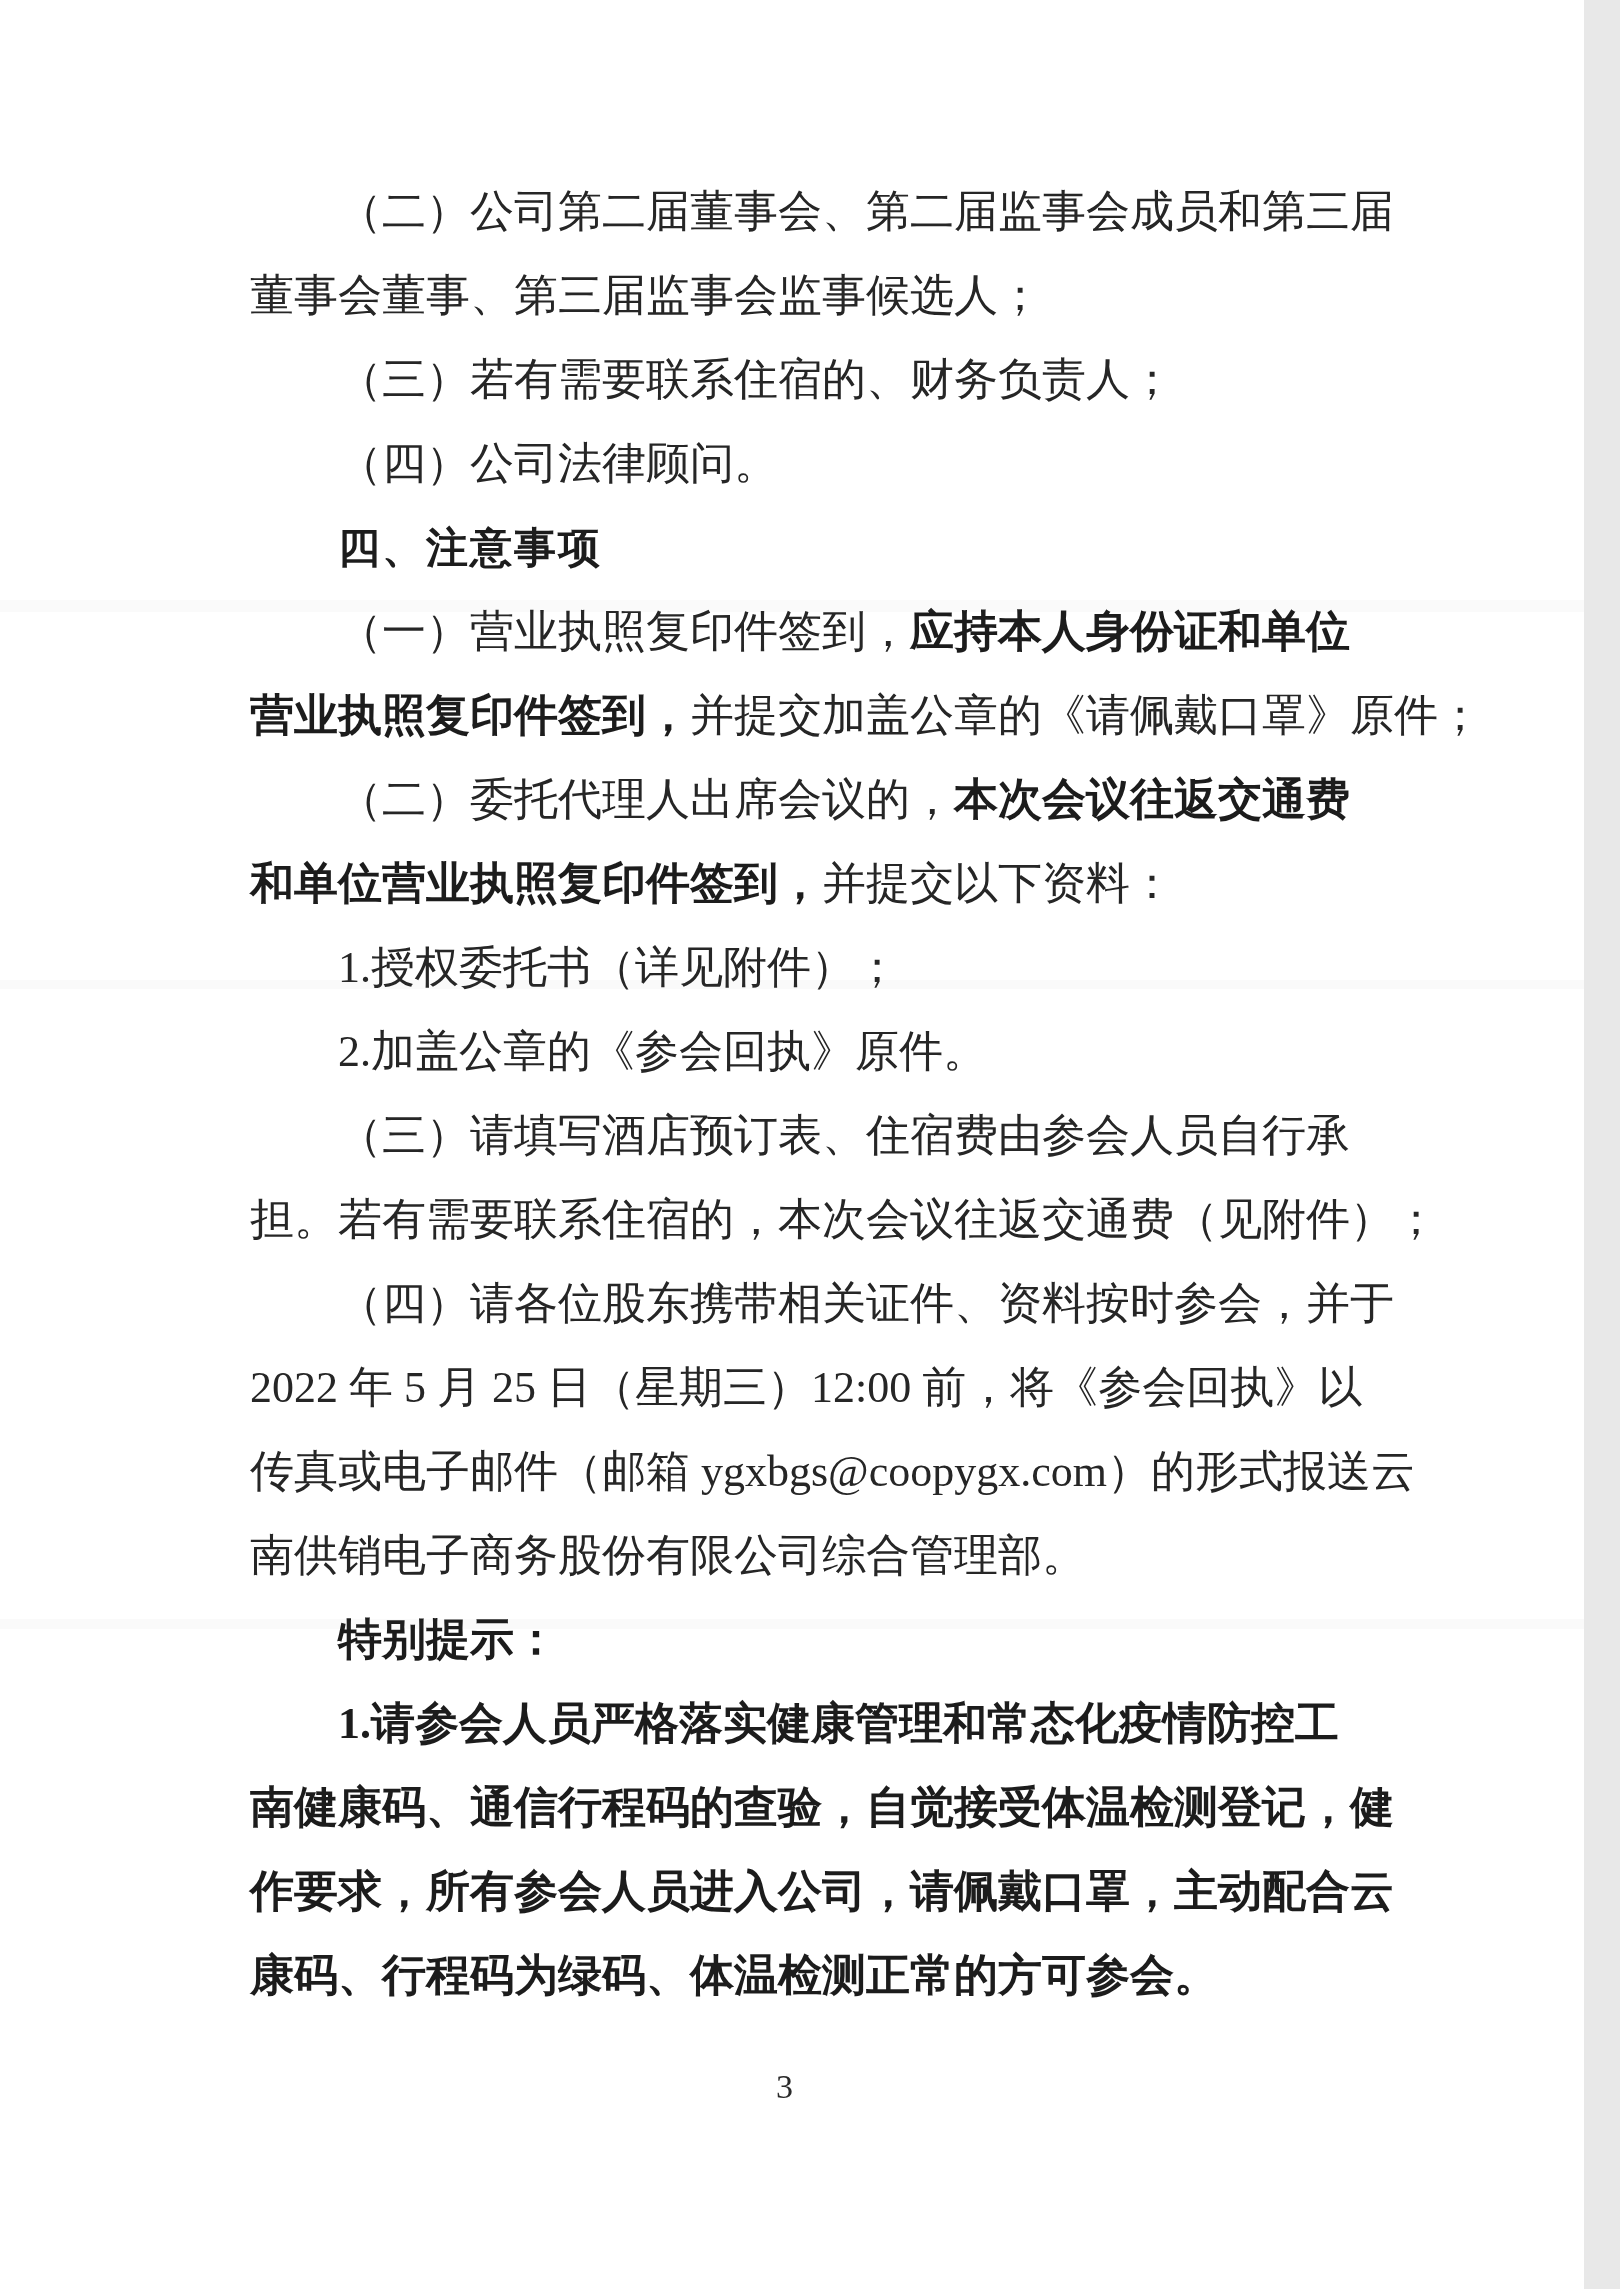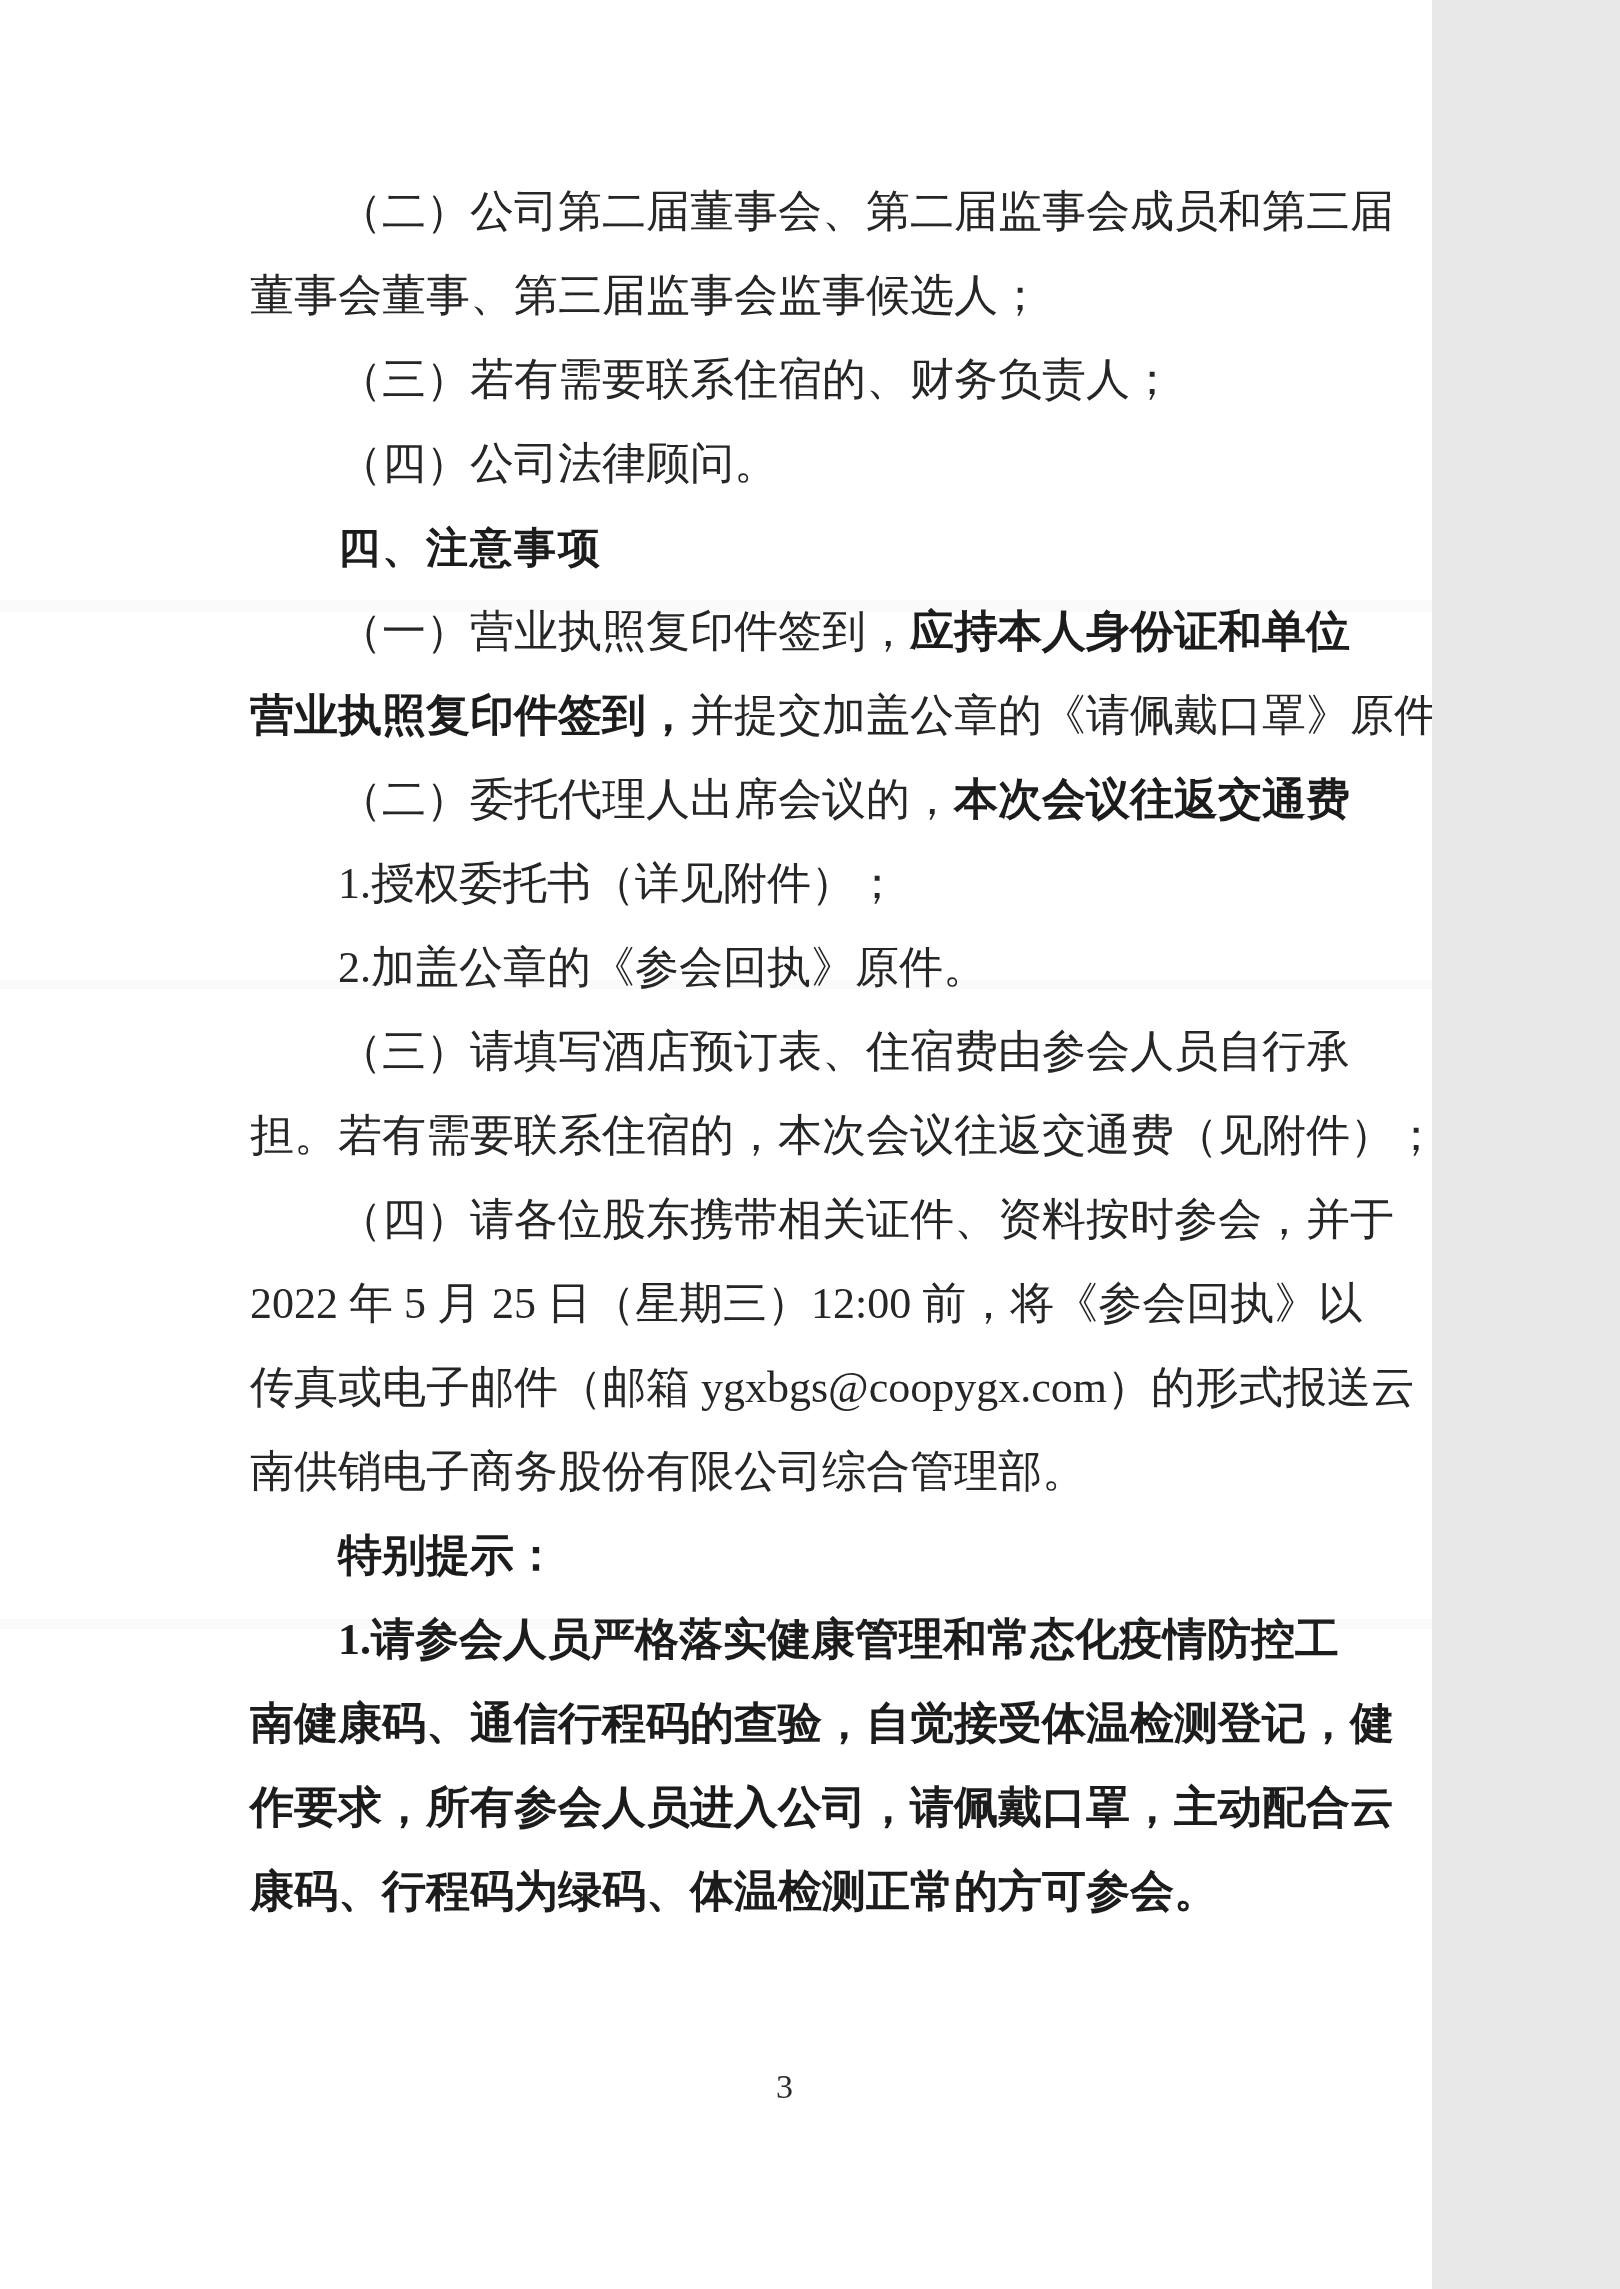--- a/index.html
+++ b/index.html
@@ -9,7 +9,7 @@
   }
   .page {
     position: relative;
-    width: 1432px;
+    width: 1584px;
     height: 2290px;
     background: #ffffff;
     overflow: hidden;

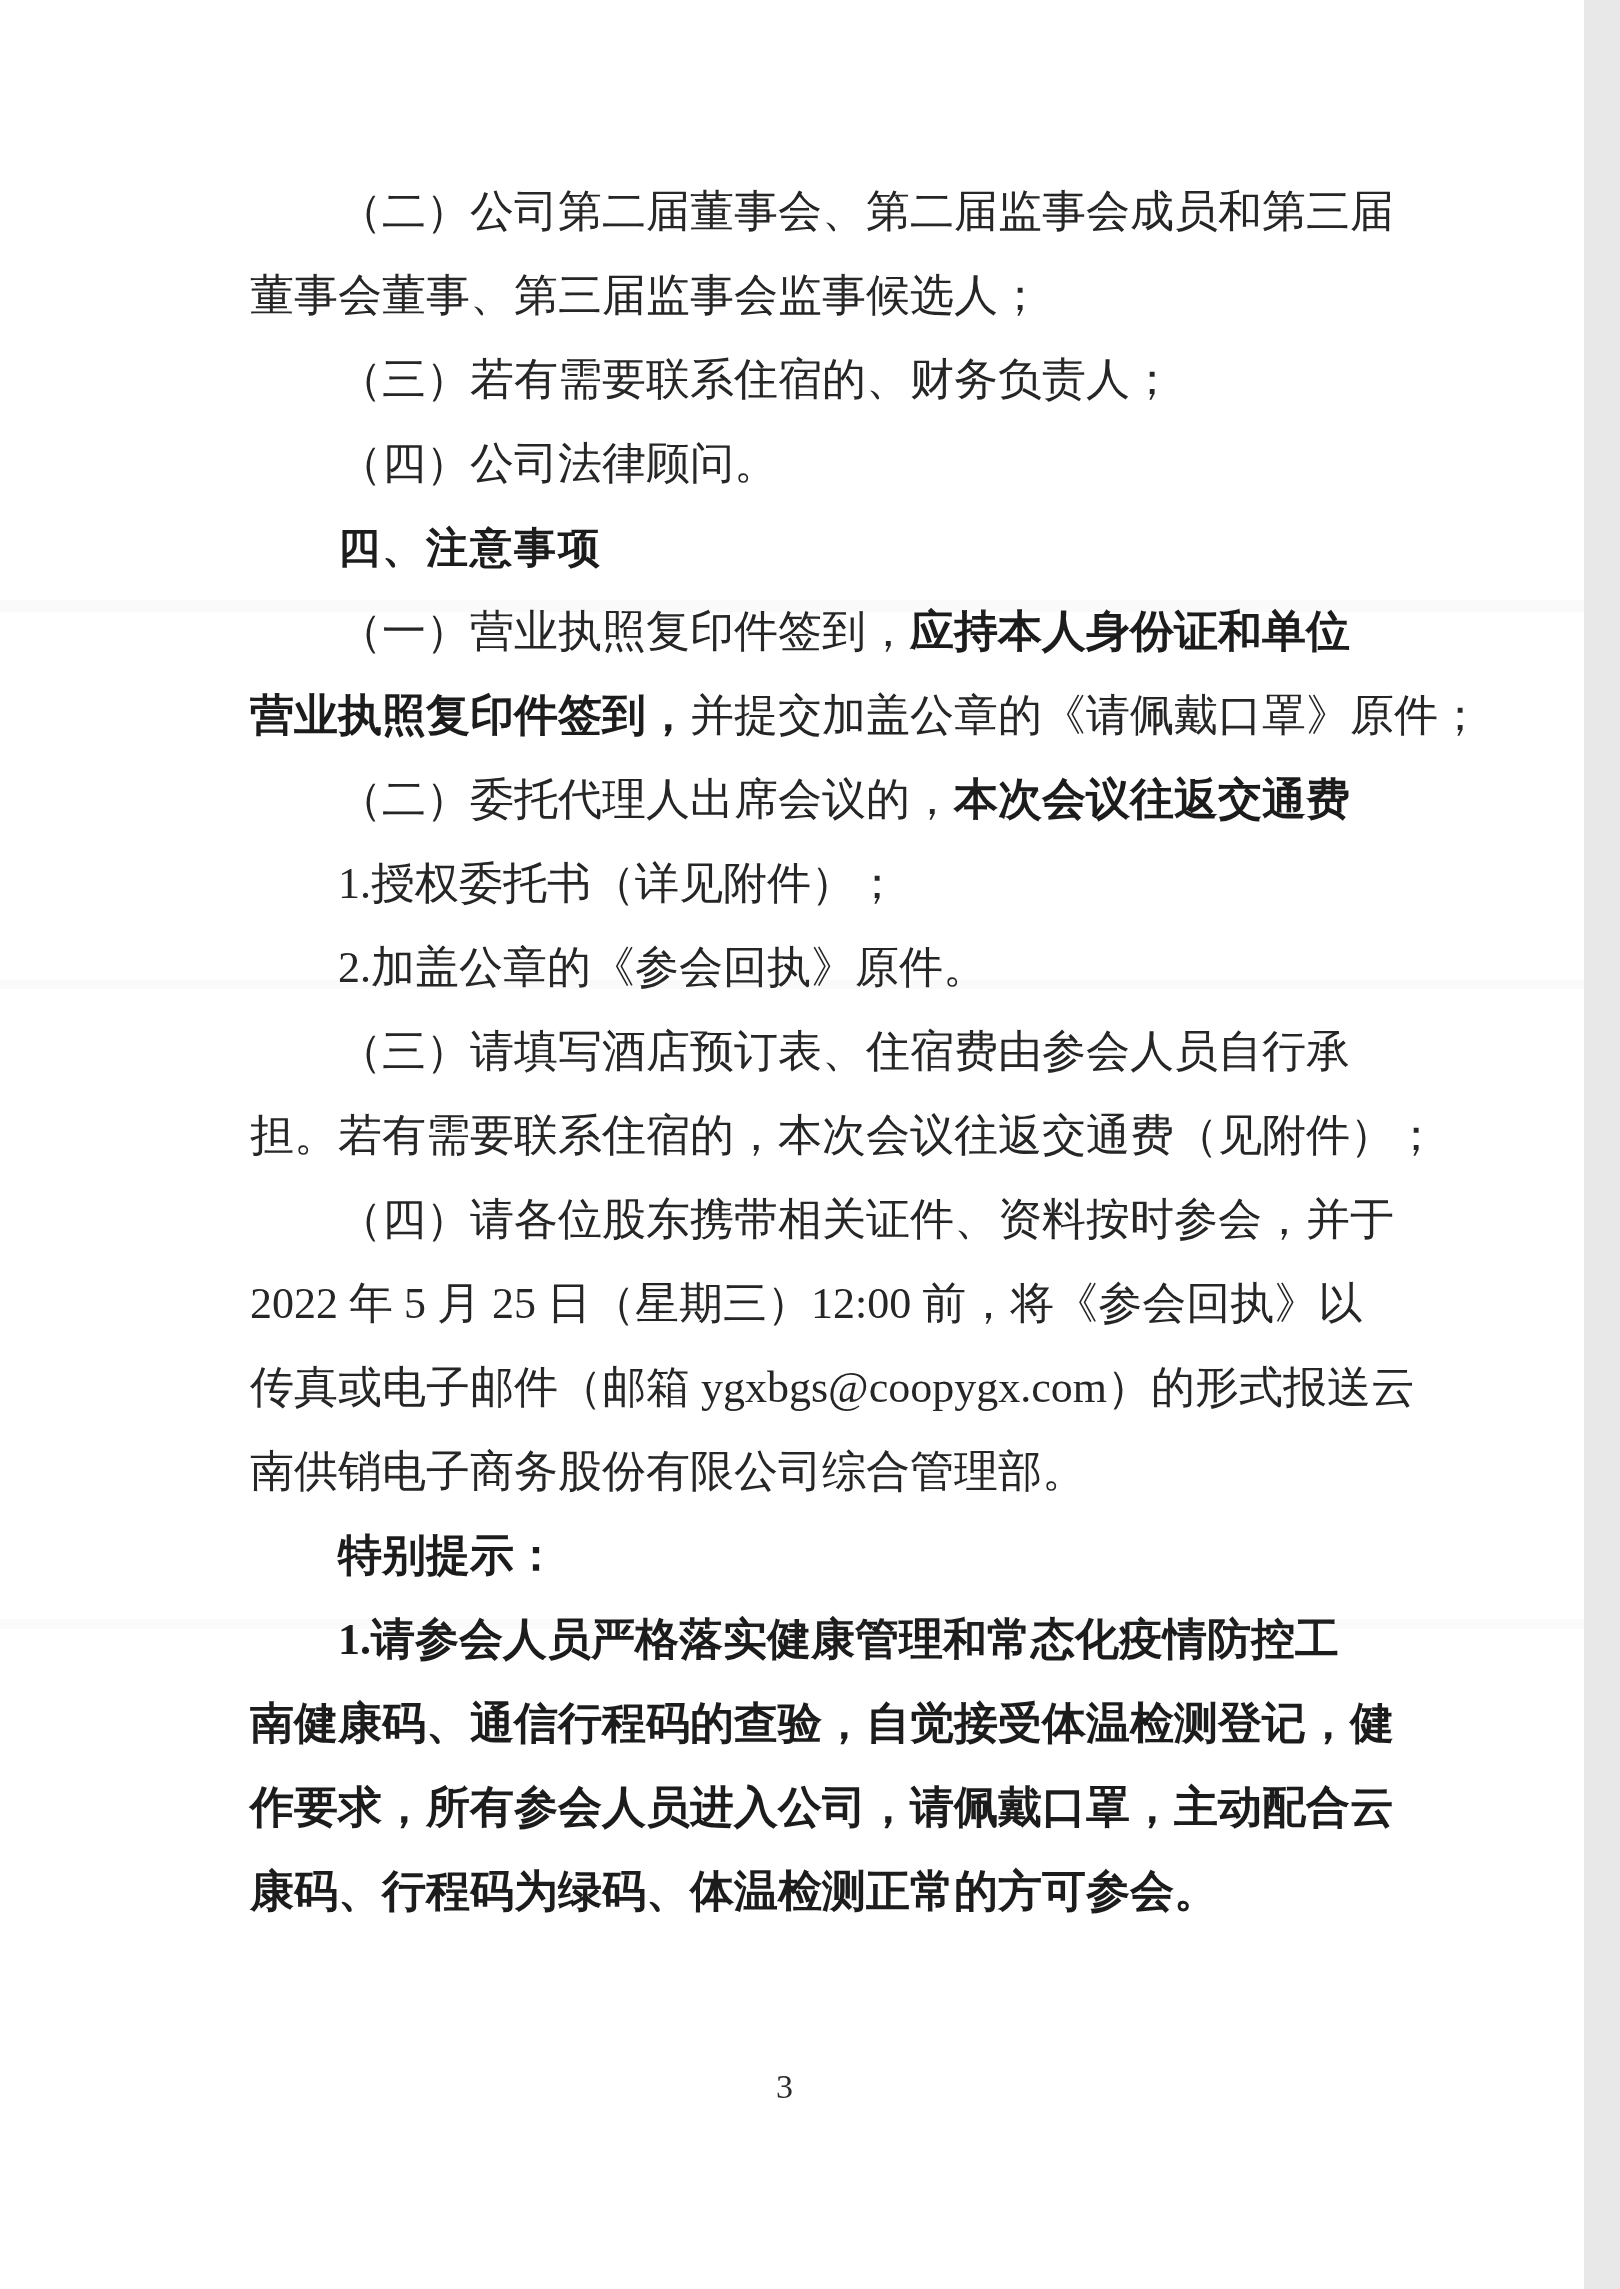--- a/index.html
+++ b/index.html
@@ -71,6 +71,7 @@
       <div class="line indent"><span class="seg">（一）营业执照复印件签到，</span><span class="seg bold">应持本人身份证和单位</span></div>
       <div class="line"><span class="seg bold">营业执照复印件签到，</span><span class="seg">并提交加盖公章的《请佩戴口罩》原件；</span></div>
       <div class="line indent"><span class="seg">（二）委托代理人出席会议的，</span><span class="seg bold">本次会议往返交通费</span></div>
+      <div class="line"><span class="seg bold">和单位营业执照复印件签到，</span><span class="seg">并提交以下资料：</span></div>
       <div class="line indent"><span class="seg">1.授权委托书（详见附件）；</span></div>
       <div class="line indent"><span class="seg">2.加盖公章的《参会回执》原件。</span></div>
       <div class="line indent"><span class="seg">（三）请填写酒店预订表、住宿费由参会人员自行承</span></div>

